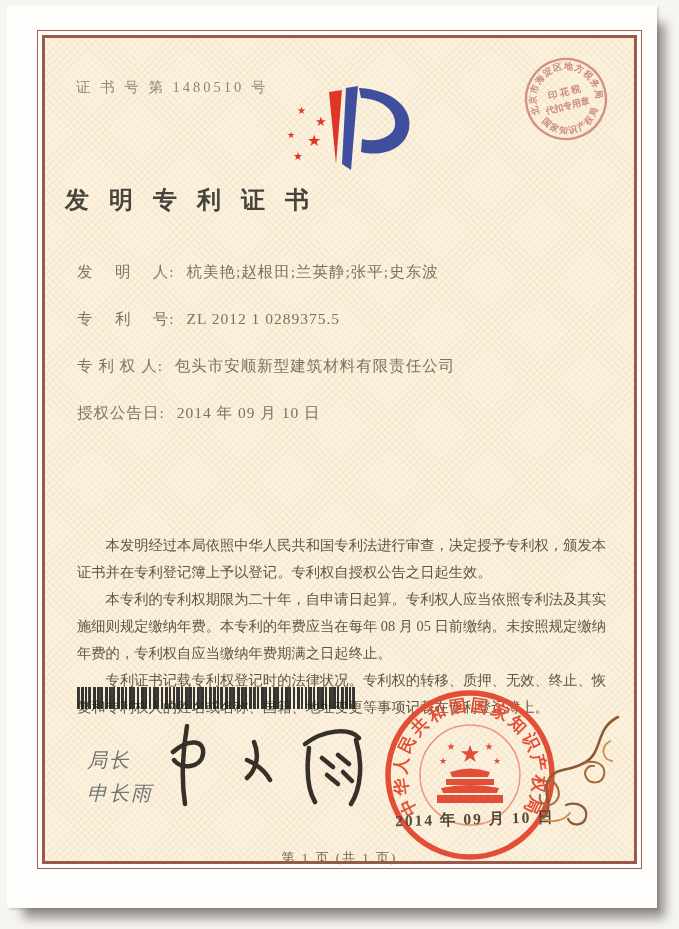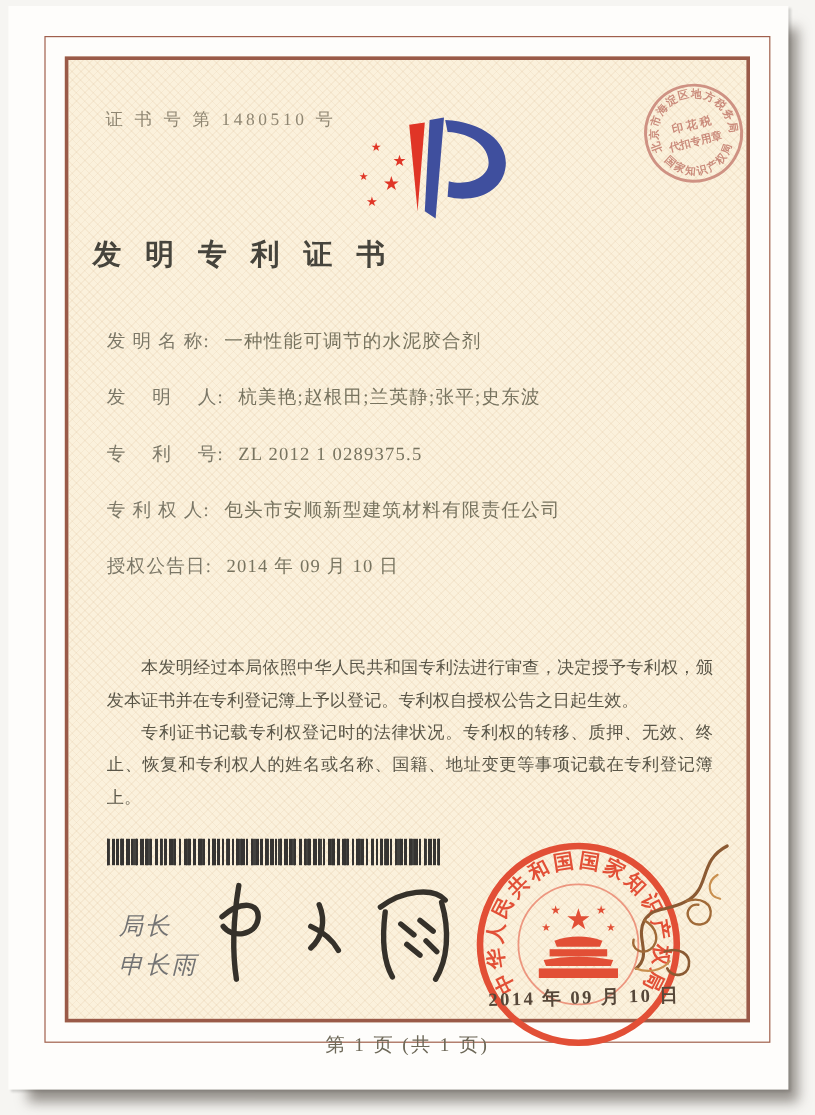--- a/index.html
+++ b/index.html
@@ -11,7 +11,7 @@
     box-shadow: 12px 14px 10px -4px rgba(70,62,55,.55), 2px 2px 2px rgba(0,0,0,.15); }
 
   .frame { position:absolute; left:30px; top:25px; right:15px; bottom:39px;
-    border:1.5px solid #a05f4c; padding:16px; }
+    border:1.5px solid #a05f4c; padding:4px; }
   .inner { position:relative; width:100%; height:100%;
     border:3.5px solid #9a5a48; background:#fbf1dc; overflow:visible; }
   .inner::before { content:""; position:absolute; inset:0; pointer-events:none;

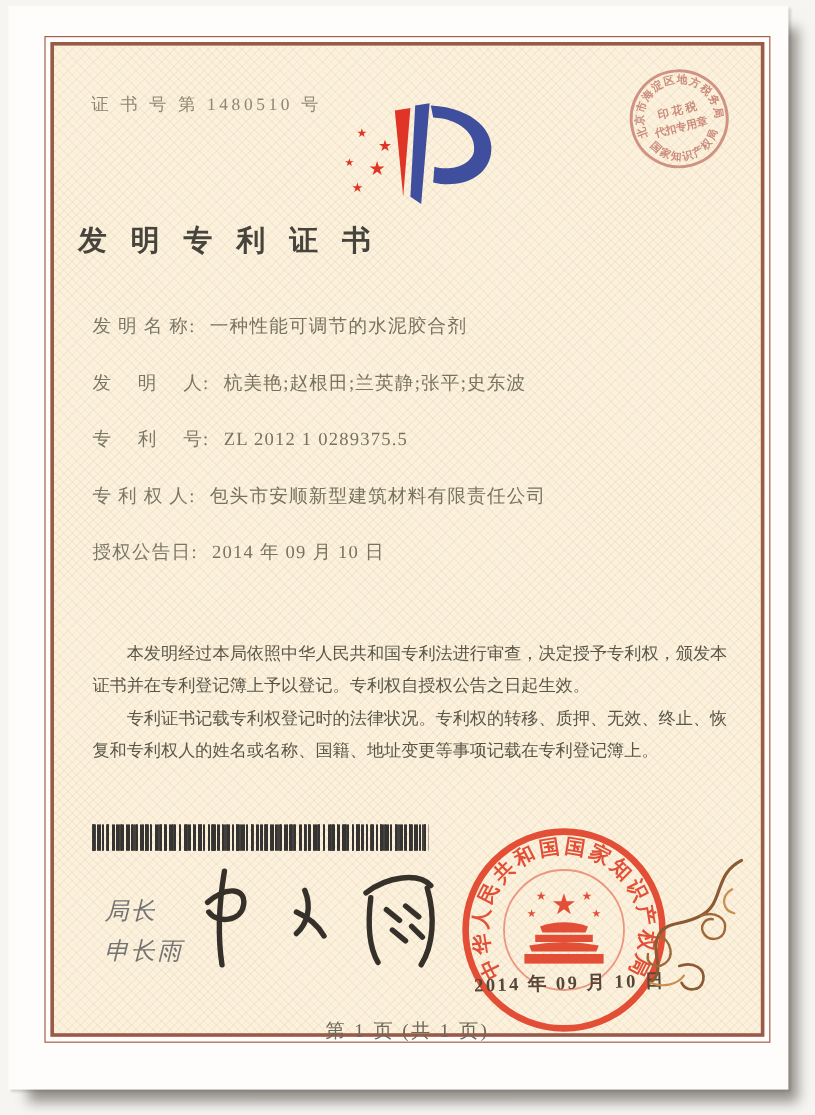--- a/index.html
+++ b/index.html
@@ -114,10 +114,6 @@
 
       <div class="fields">
         <div class="field-row">
-          <span class="field-label">发 明 名 称:</span>
-          <span class="field-value">一种性能可调节的水泥胶合剂</span>
-        </div>
-        <div class="field-row">
           <span class="field-label">发　 明　 人:</span>
           <span class="field-value">杭美艳;赵根田;兰英静;张平;史东波</span>
         </div>

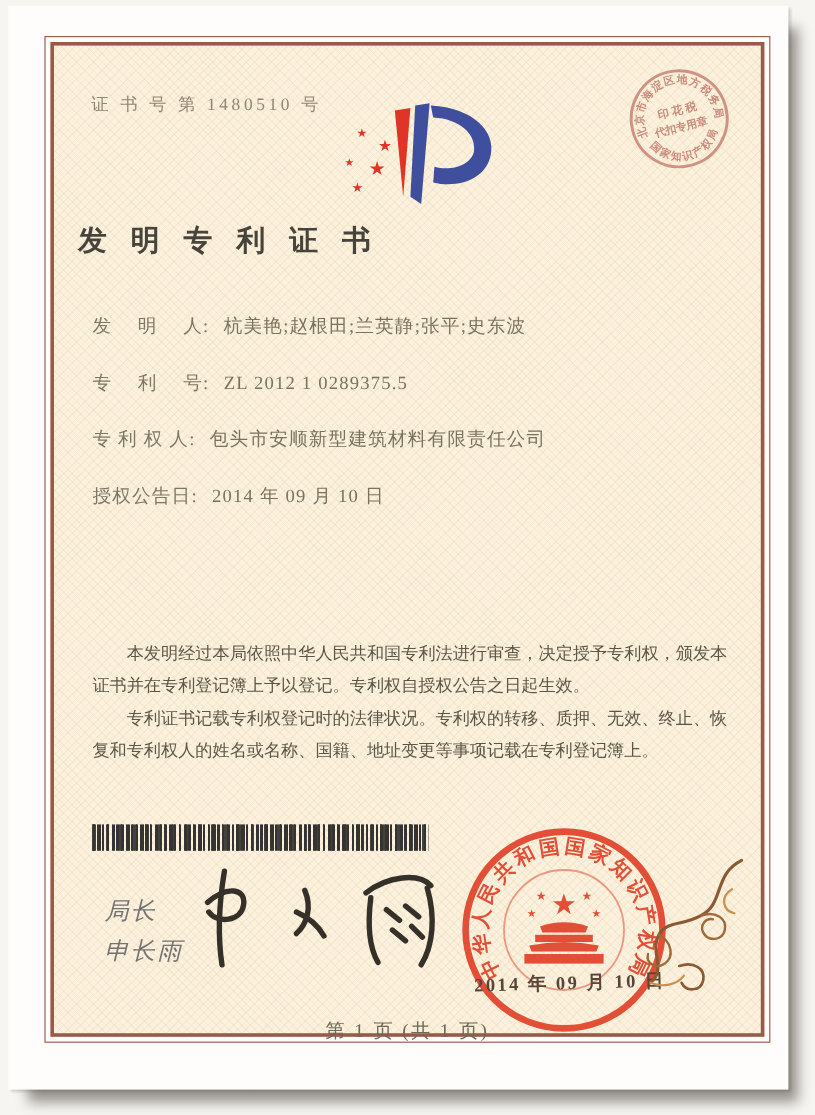--- a/index.html
+++ b/index.html
@@ -133,6 +133,7 @@
 
       <div class="paragraphs">
         <p>本发明经过本局依照中华人民共和国专利法进行审查，决定授予专利权，颁发本证书并在专利登记簿上予以登记。专利权自授权公告之日起生效。</p>
+        <p>本专利的专利权期限为二十年，自申请日起算。专利权人应当依照专利法及其实施细则规定缴纳年费。本专利的年费应当在每年 08 月 05 日前缴纳。未按照规定缴纳年费的，专利权自应当缴纳年费期满之日起终止。</p>
         <p>专利证书记载专利权登记时的法律状况。专利权的转移、质押、无效、终止、恢复和专利权人的姓名或名称、国籍、地址变更等事项记载在专利登记簿上。</p>
       </div>
 

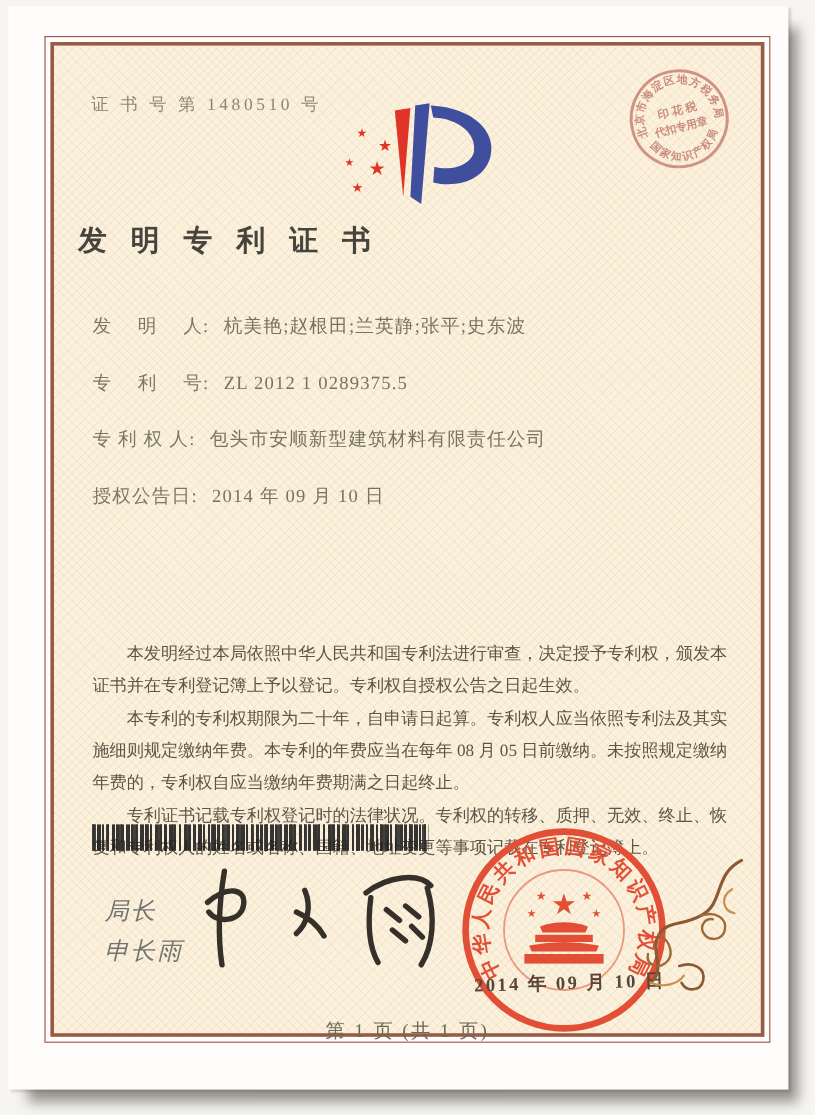--- a/index.html
+++ b/index.html
@@ -71,7 +71,7 @@
   .ornament path { fill:none; stroke-linecap:round; }
 
   .footer { position:absolute; left:0; right:0; top:811px; text-align:center;
-    font-size:16px; color:#6d6858; letter-spacing:2px; }
+    font-size:13px; color:#6d6858; letter-spacing:2px; }
 </style>
 </head>
 <body>

